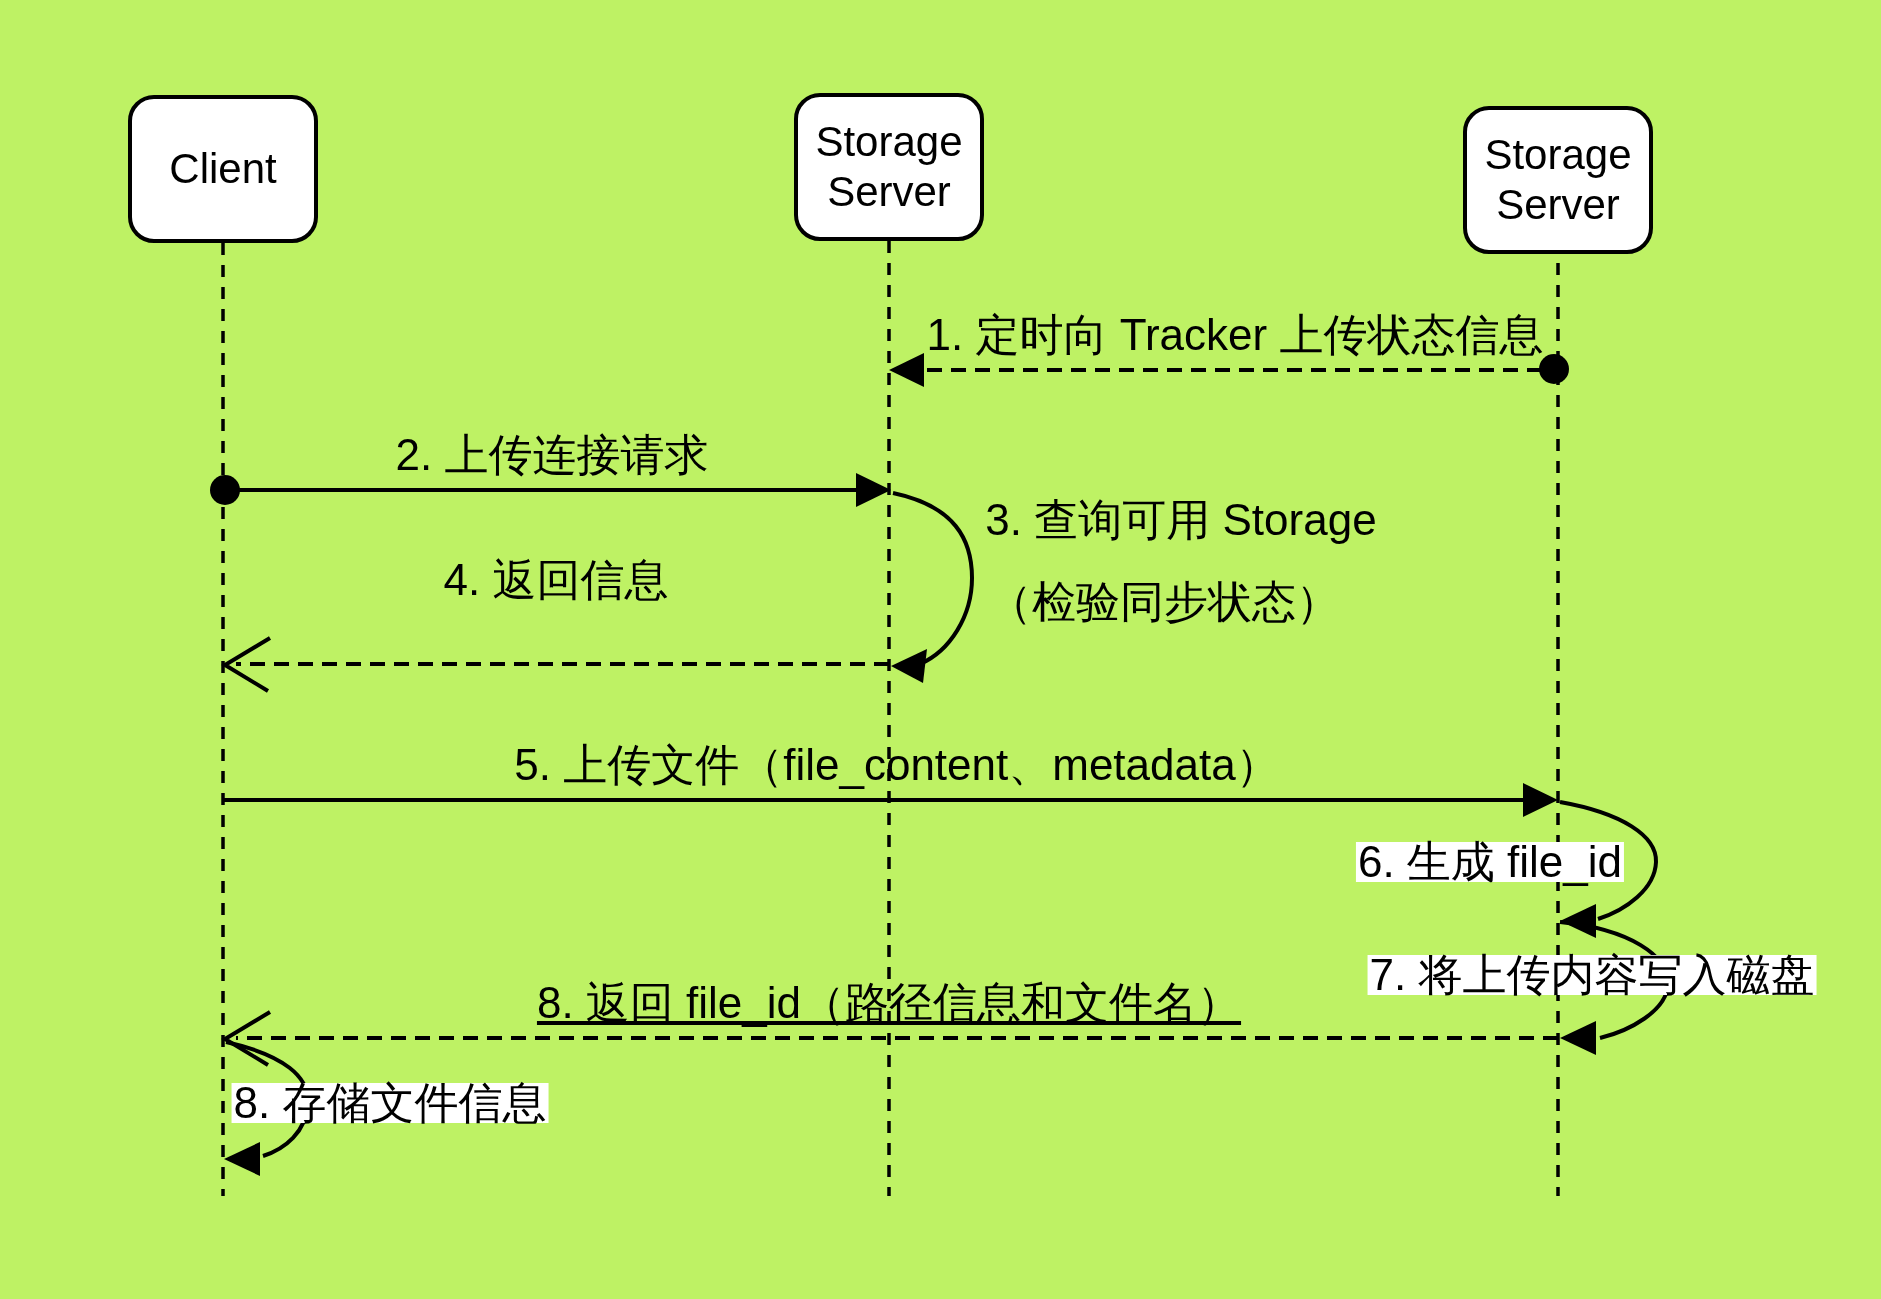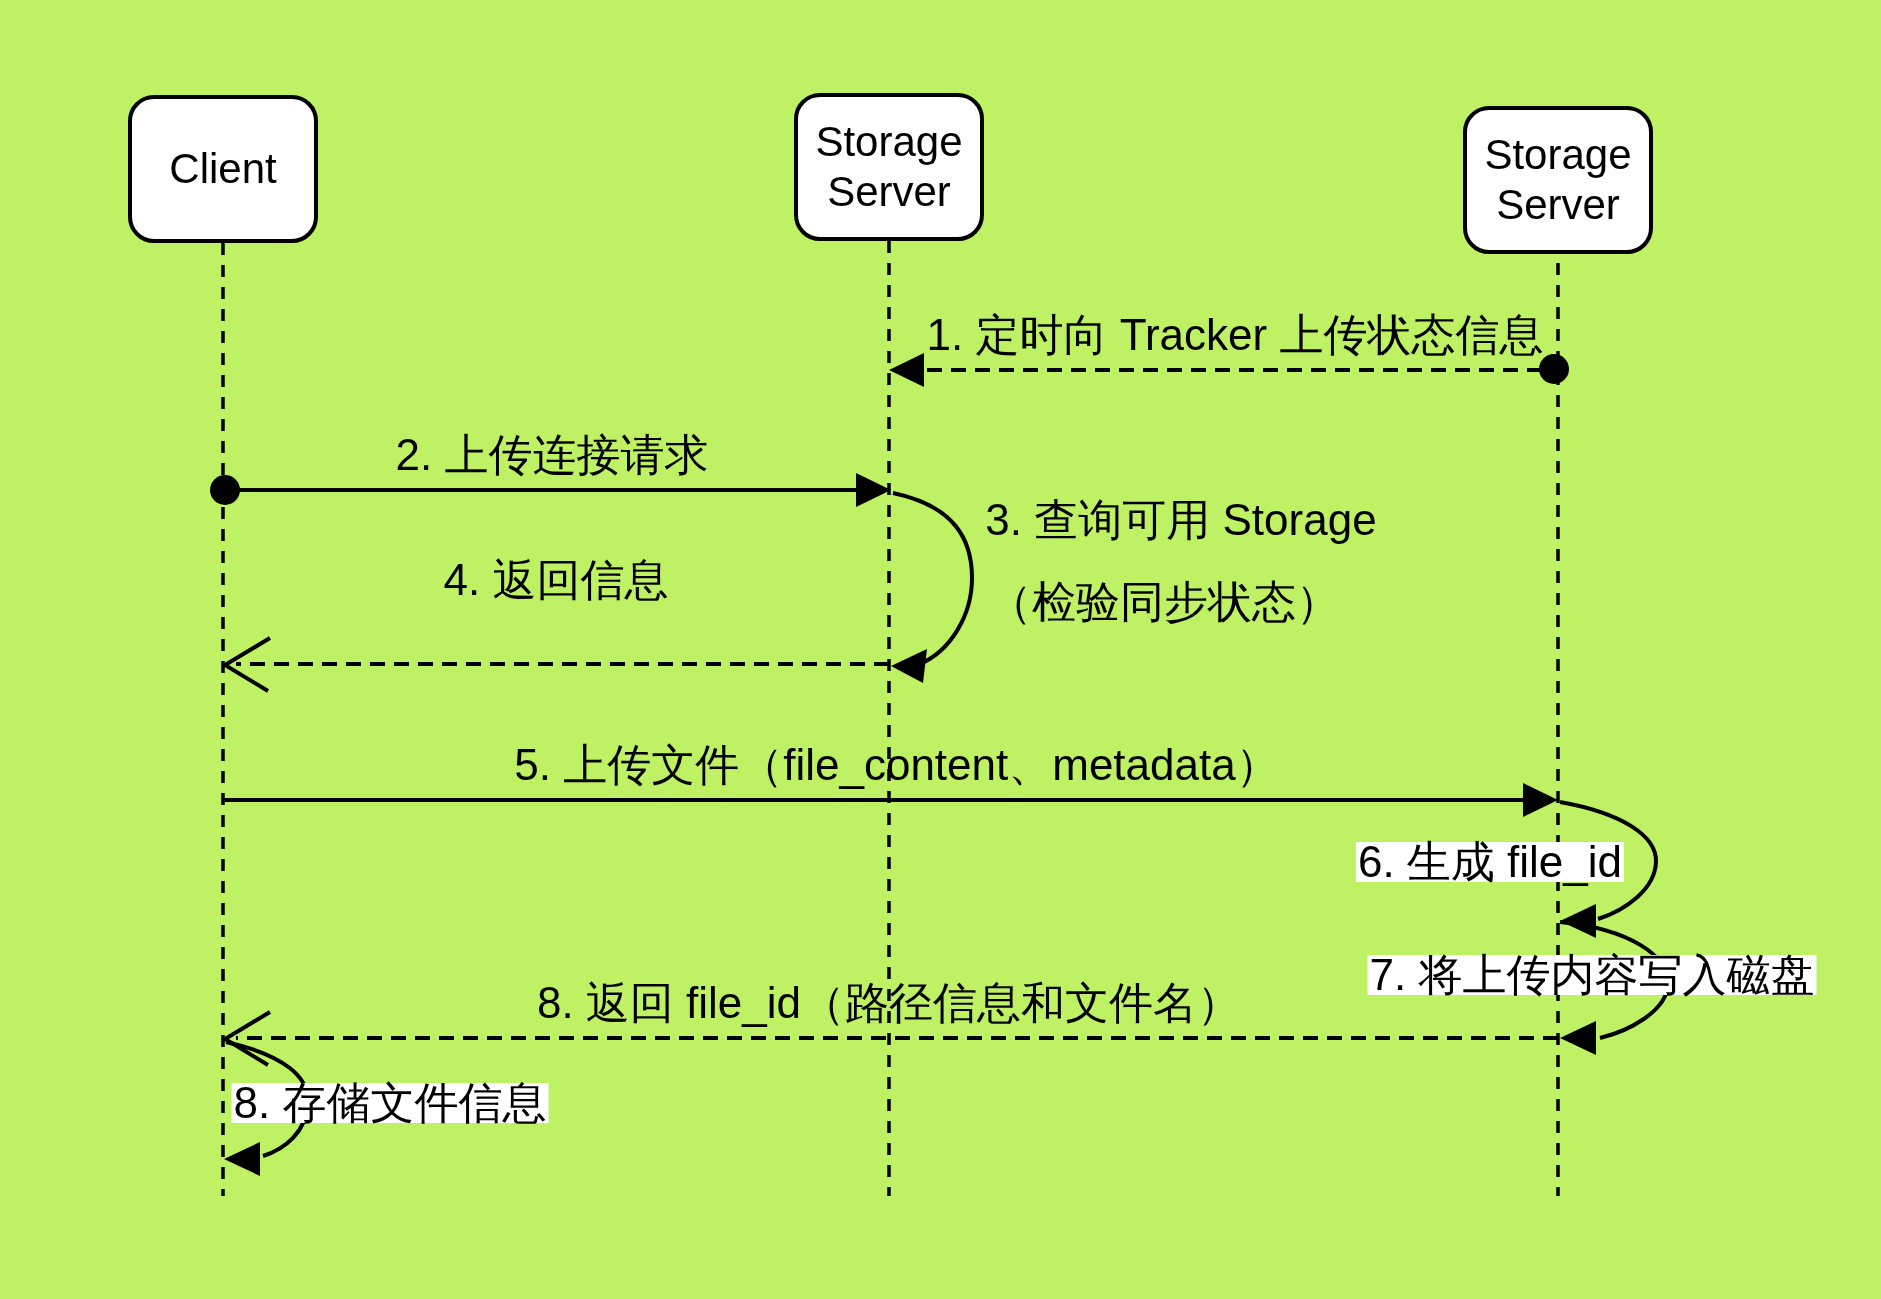--- a/index.html
+++ b/index.html
@@ -101,7 +101,7 @@
   <div class="msg-label" style="left:897px;  top:745px;">5. 上传文件（file_content、metadata）</div>
   <div class="msg-label bg" style="left:1490px; top:842px;">6. 生成 file_id</div>
   <div class="msg-label bg" style="left:1592px; top:955px;">7. 将上传内容写入磁盘</div>
-  <div class="msg-label" style="left:889px;  top:983px;">8. 返回 file_id（路径信息和文件名）</div>
+  <div class="msg-label" style="left:889px;  top:983px;text-decoration:underline;">8. 返回 file_id（路径信息和文件名）</div>
   <div class="msg-label bg" style="left:390px; top:1083px;">8. 存储文件信息</div>
 
 </div>

